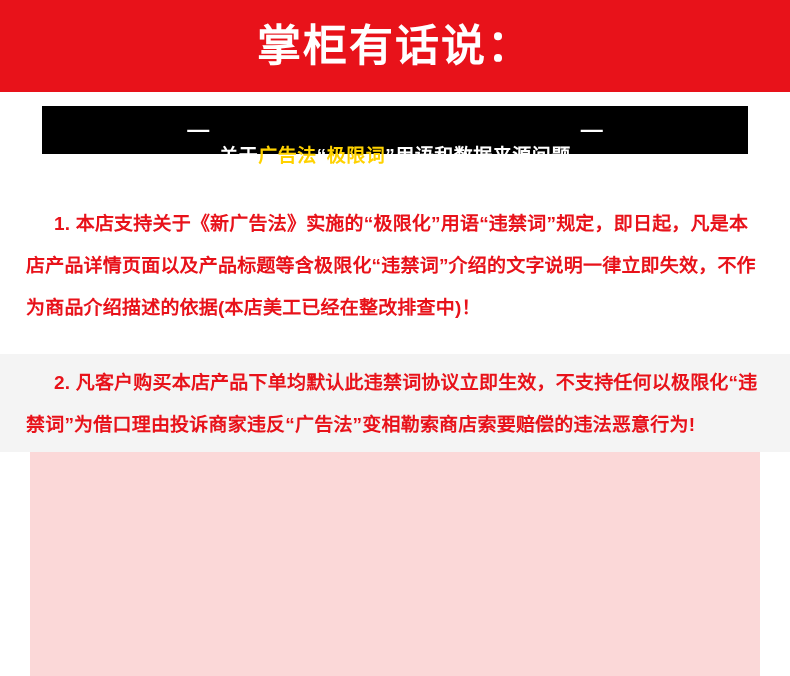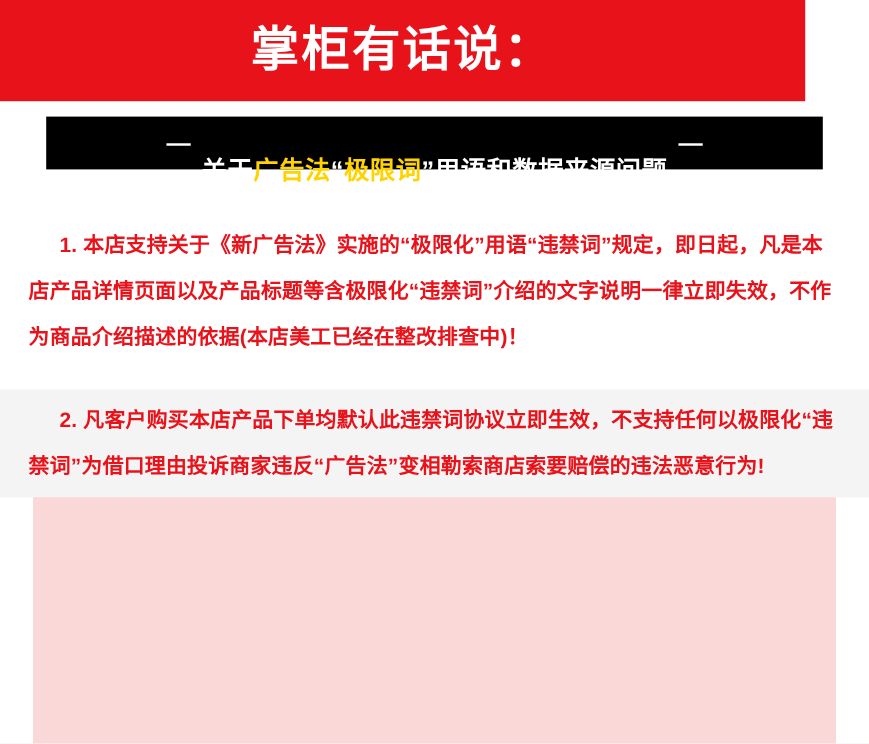--- a/index.html
+++ b/index.html
@@ -27,7 +27,7 @@
     position: absolute;
     left: 0;
     top: 0;
-    width: 732px;
+    width: 790px;
     height: 92px;
     background: #e8121a;
     display: flex;

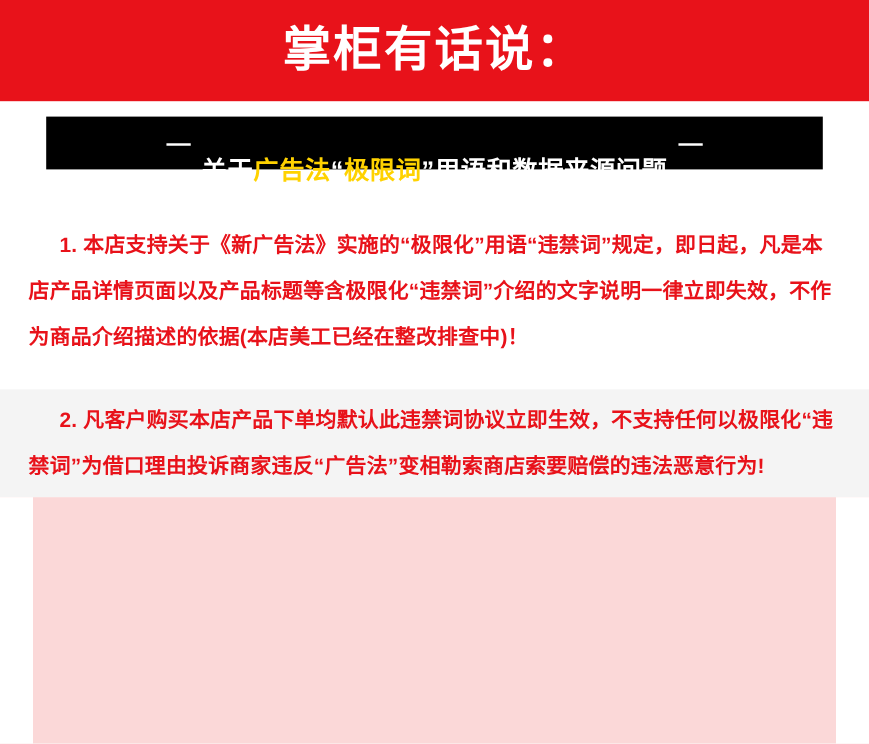--- a/index.html
+++ b/index.html
@@ -64,7 +64,7 @@
   }
   .subbar-text {
     color: #ffffff;
-    font-size: 23px;
+    font-size: 19px;
     font-weight: bold;
     white-space: nowrap;
     letter-spacing: 0.5px;

